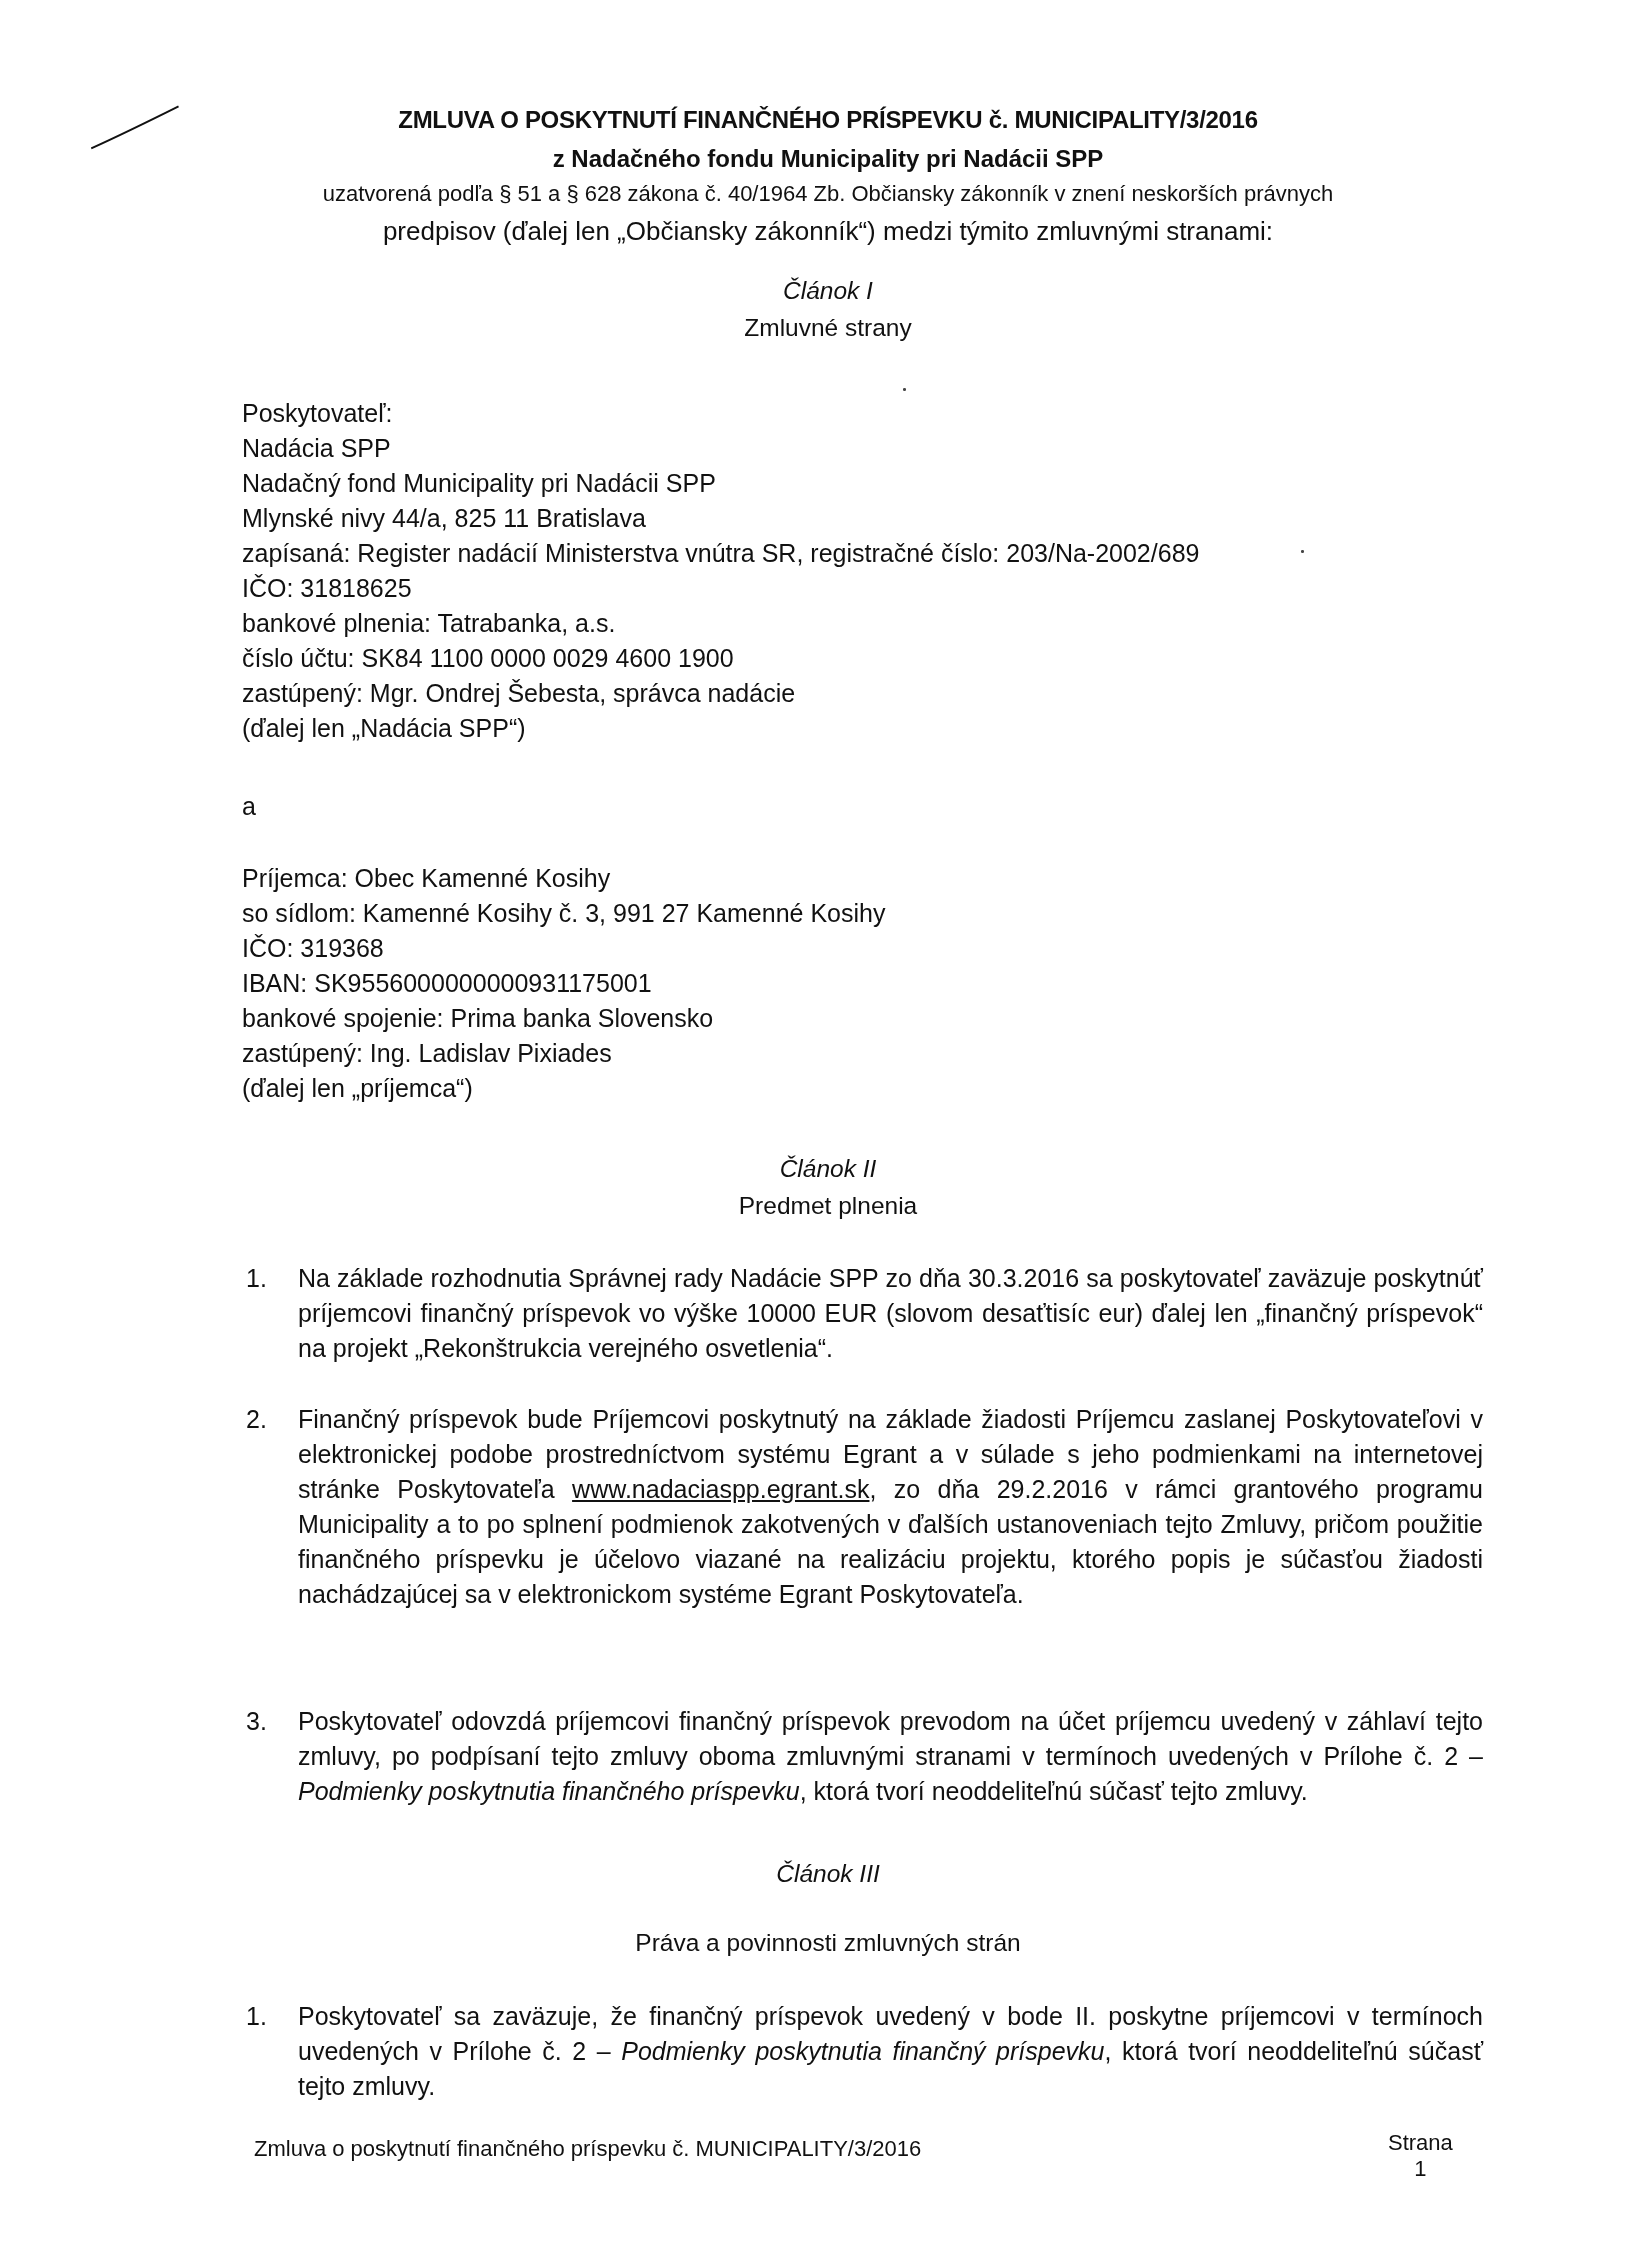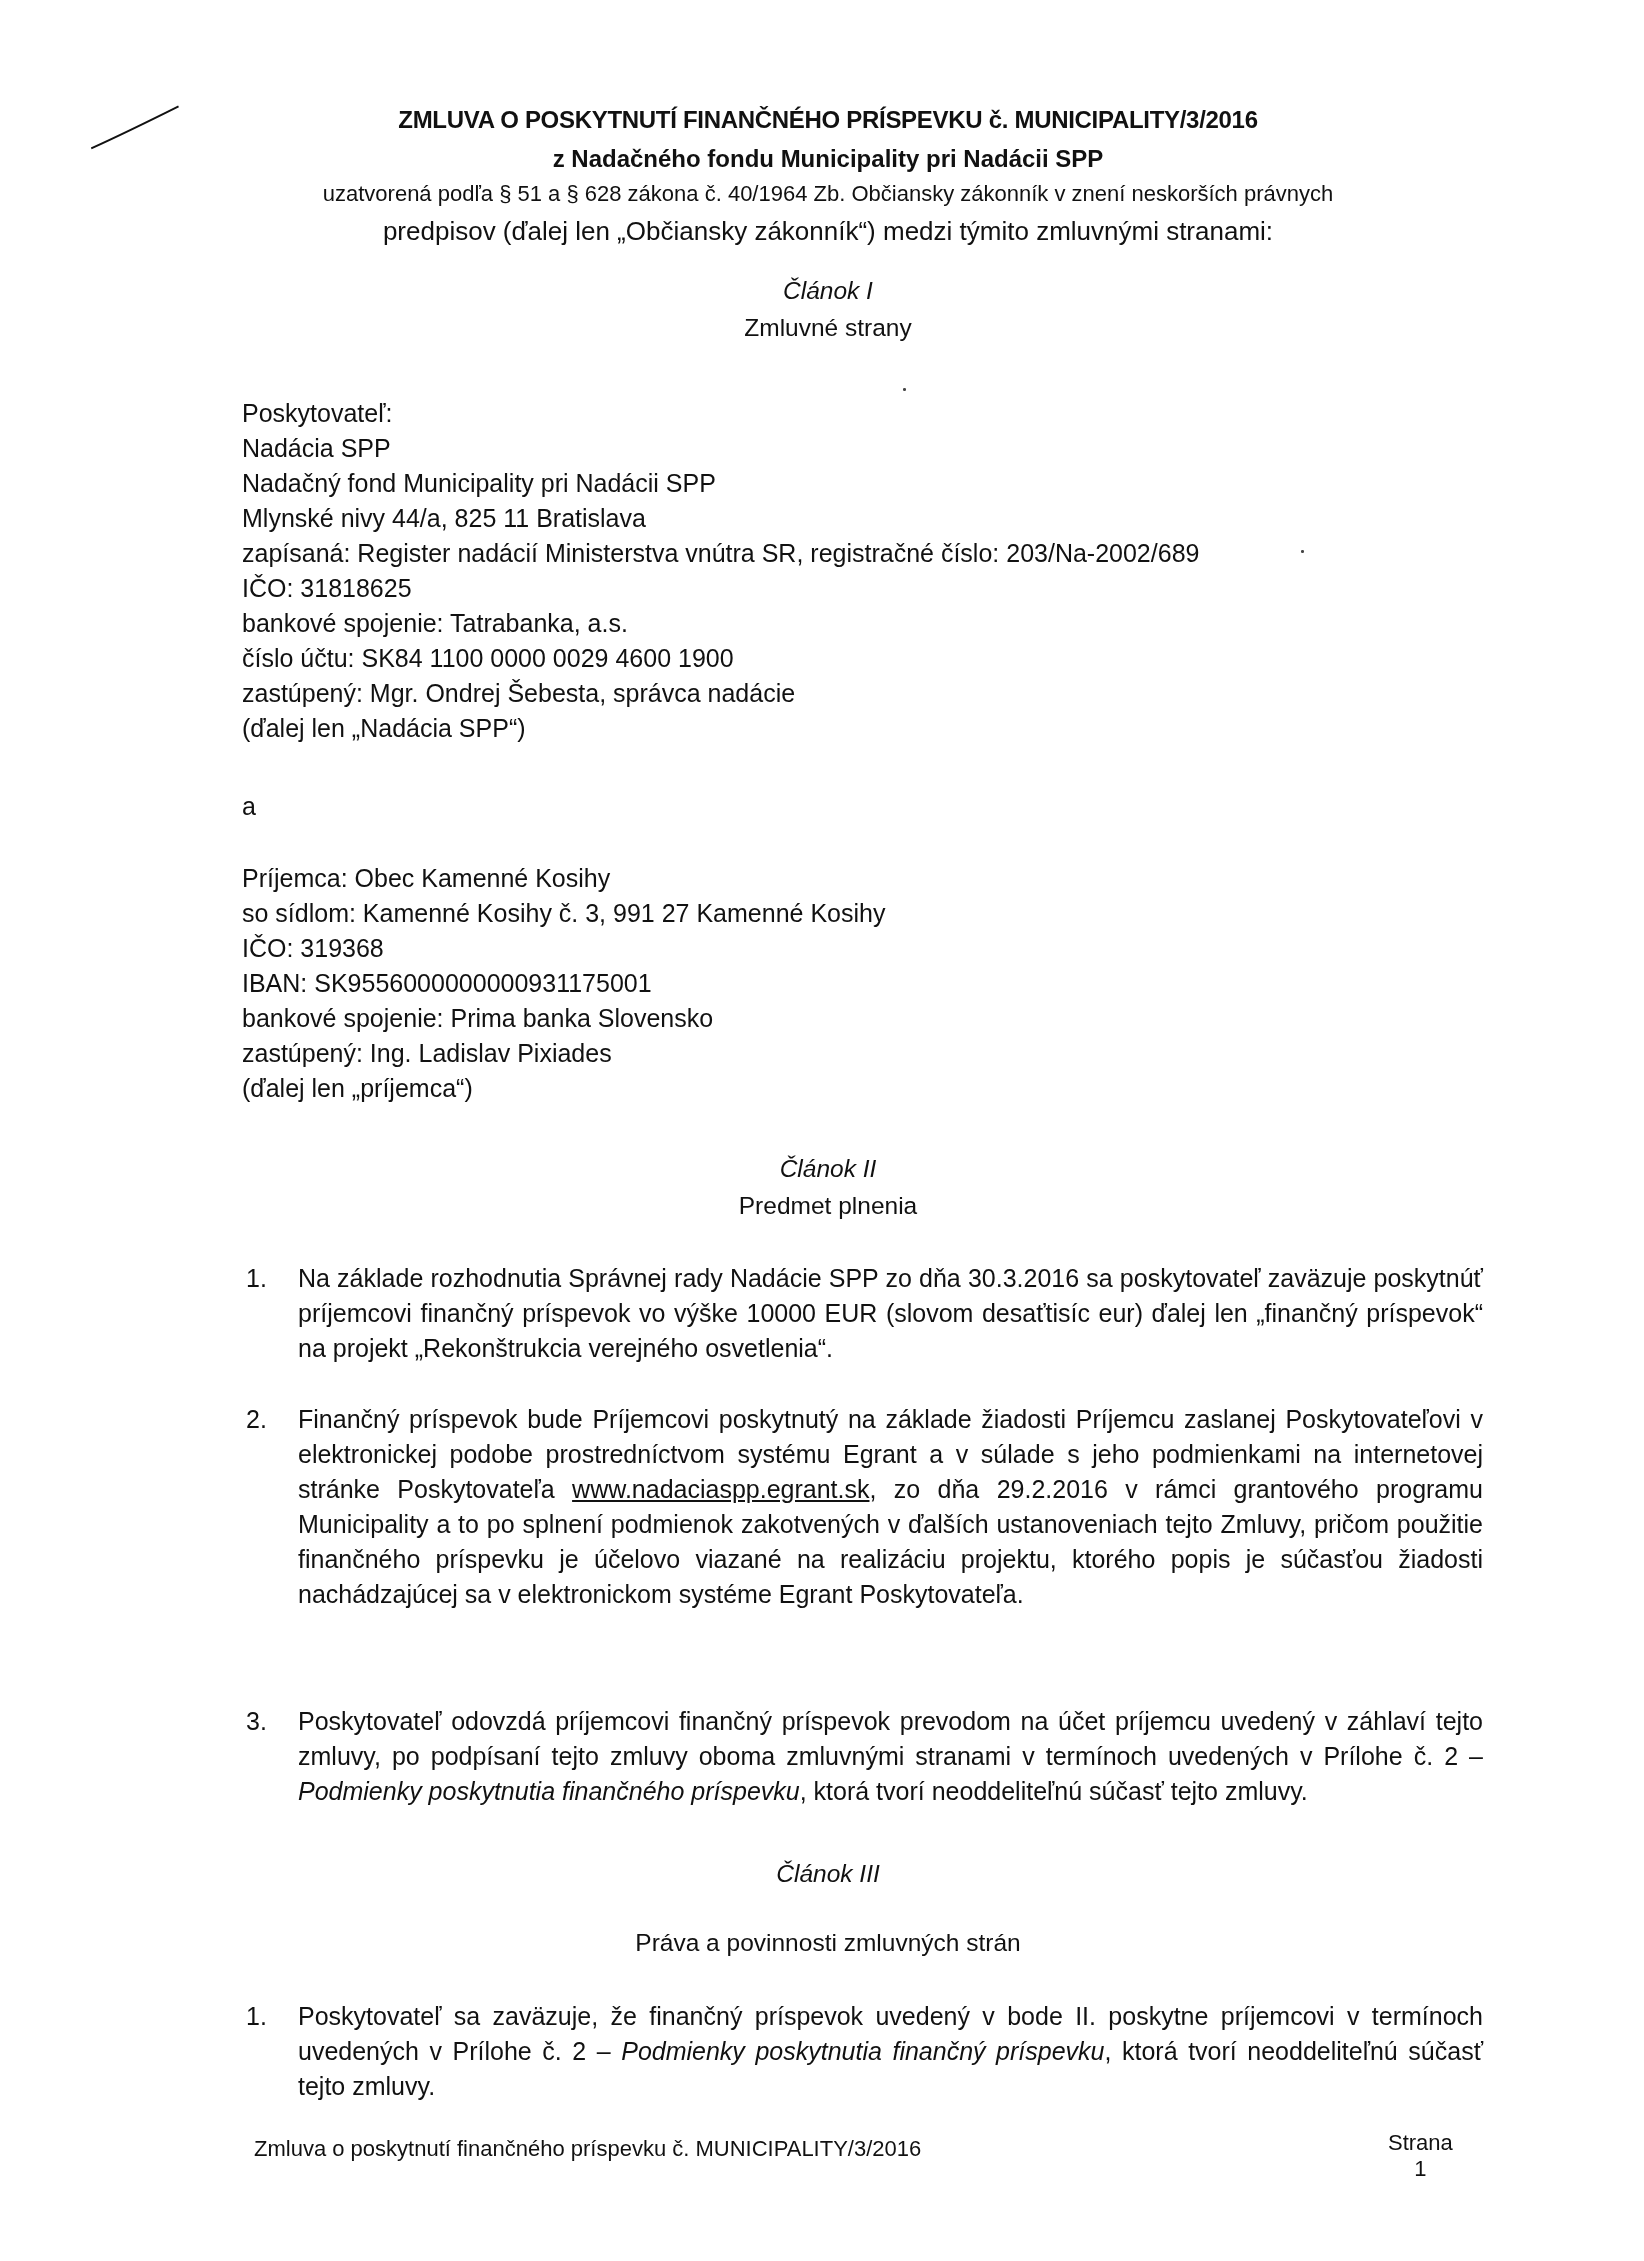--- a/index.html
+++ b/index.html
@@ -56,7 +56,7 @@
     <div>Mlynské nivy 44/a, 825 11 Bratislava</div>
     <div>zapísaná: Register nadácií Ministerstva vnútra SR, registračné číslo: 203/Na-2002/689</div>
     <div>IČO: 31818625</div>
-    <div>bankové spojenie: Tatrabanka, a.s.</div>
+    <div>bankové plnenia: Tatrabanka, a.s.</div>
     <div>číslo účtu: SK84 1100 0000 0029 4600 1900</div>
     <div>zastúpený: Mgr. Ondrej Šebesta, správca nadácie</div>
     <div>(ďalej len „Nadácia SPP“)</div>

